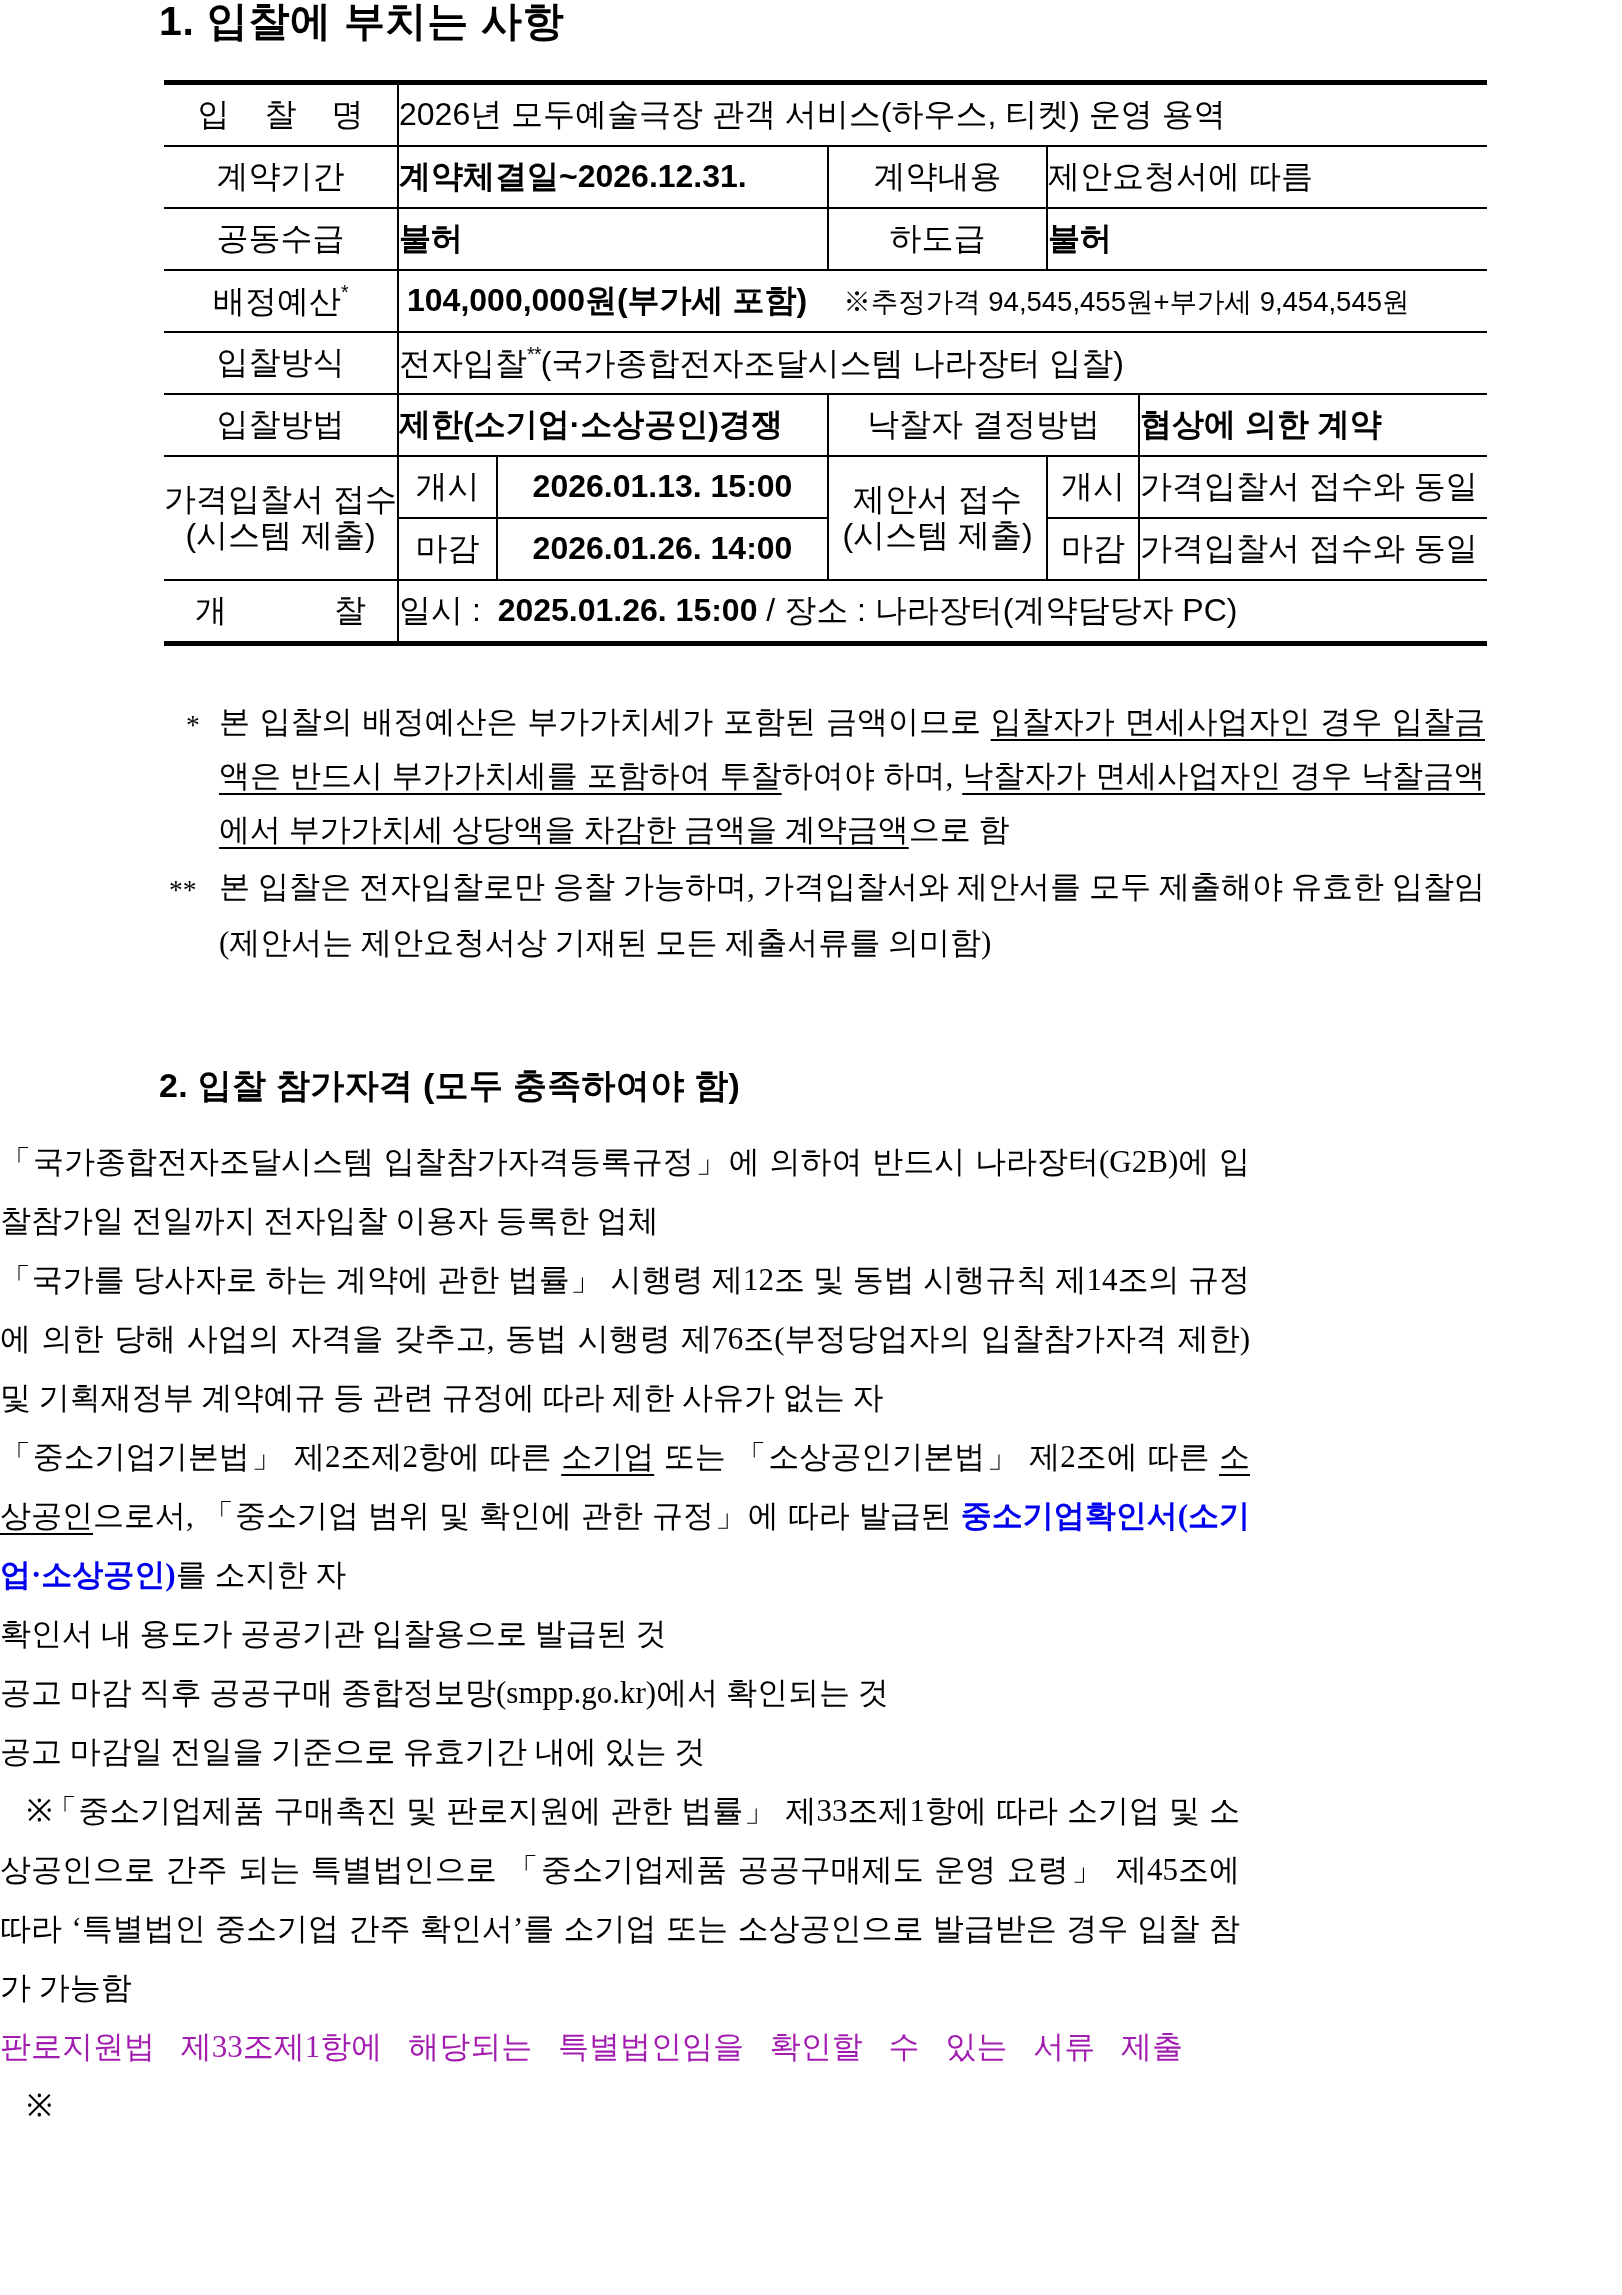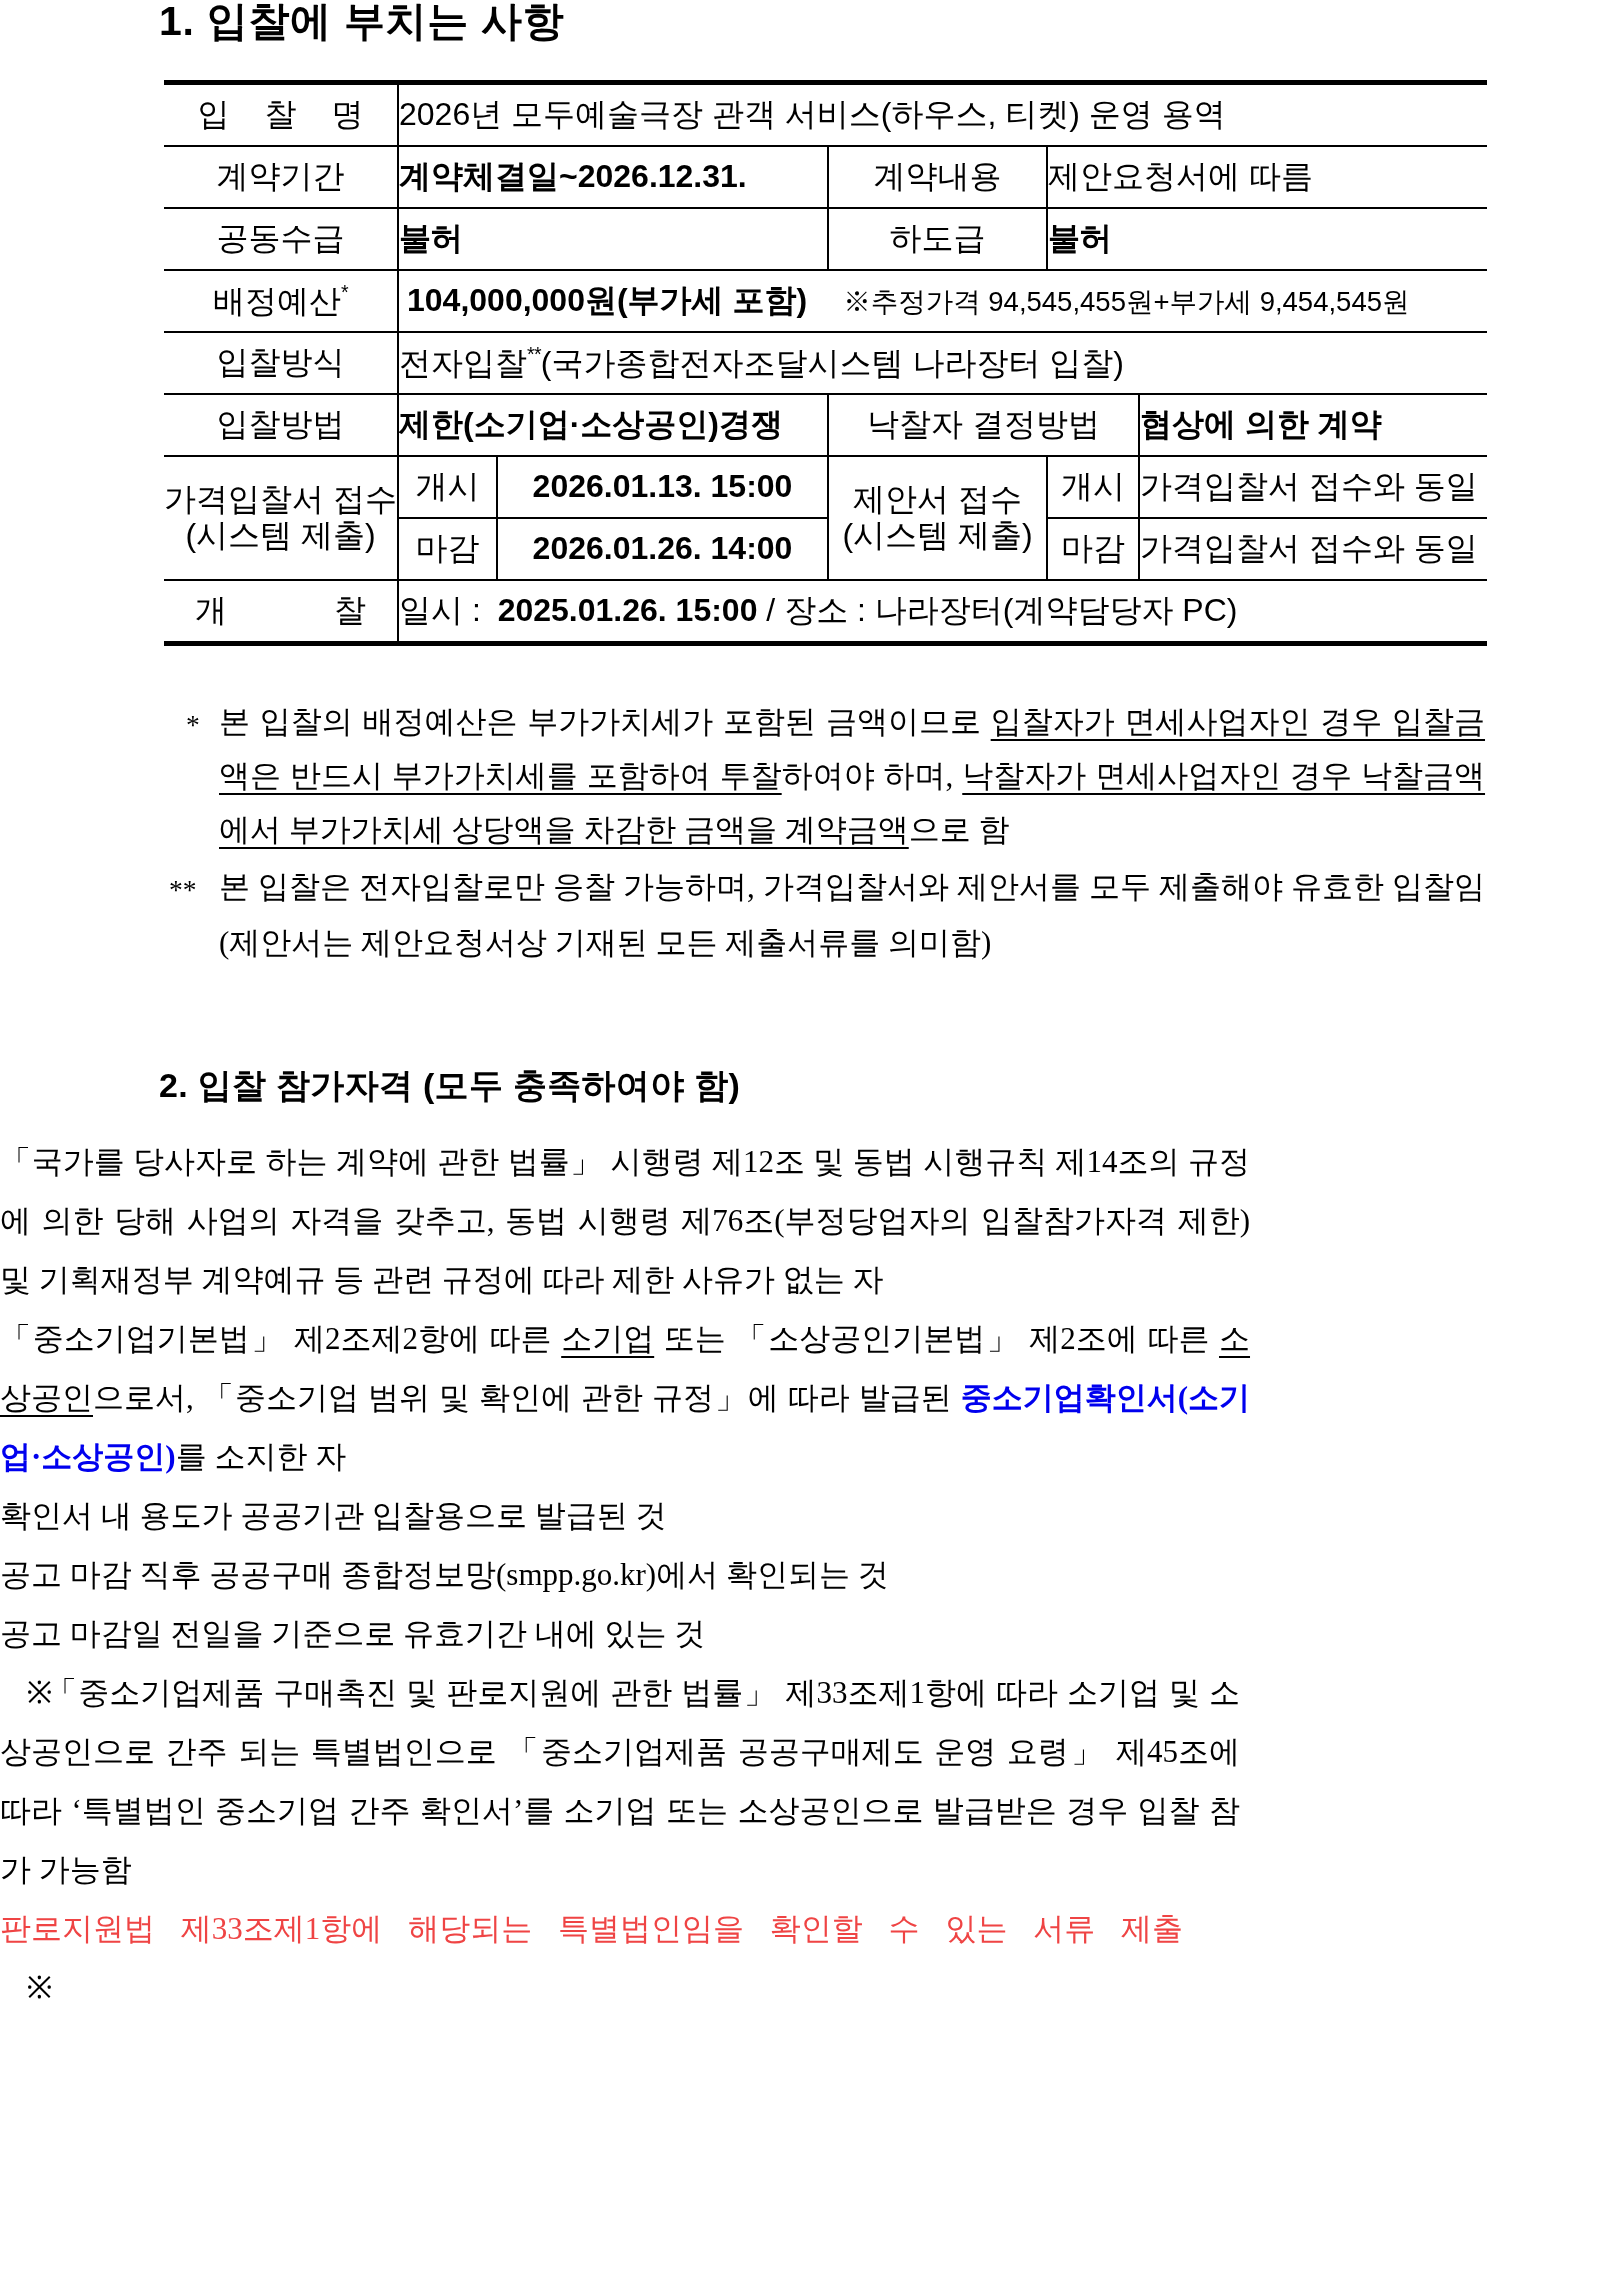--- a/index.html
+++ b/index.html
@@ -142,6 +142,9 @@
 
   <div class="sec2">
     <p class="p-item">
+      <span>「국가종합전자조달시스템 입찰참가자격등록규정」에 의하여 반드시 나라장터(G2B)에 입찰참가일 전일까지 전자입찰 이용자 등록한 업체</span>
+    </p>
+    <p class="p-item">
       <span>「국가를 당사자로 하는 계약에 관한 법률」 시행령 제12조 및 동법 시행규칙 제14조의 규정에 의한 당해 사업의 자격을 갖추고, 동법 시행령 제76조(부정당업자의 입찰참가자격 제한) 및 기획재정부 계약예규 등 관련 규정에 따라 제한 사유가 없는 자</span>
     </p>
     <p class="p-item">

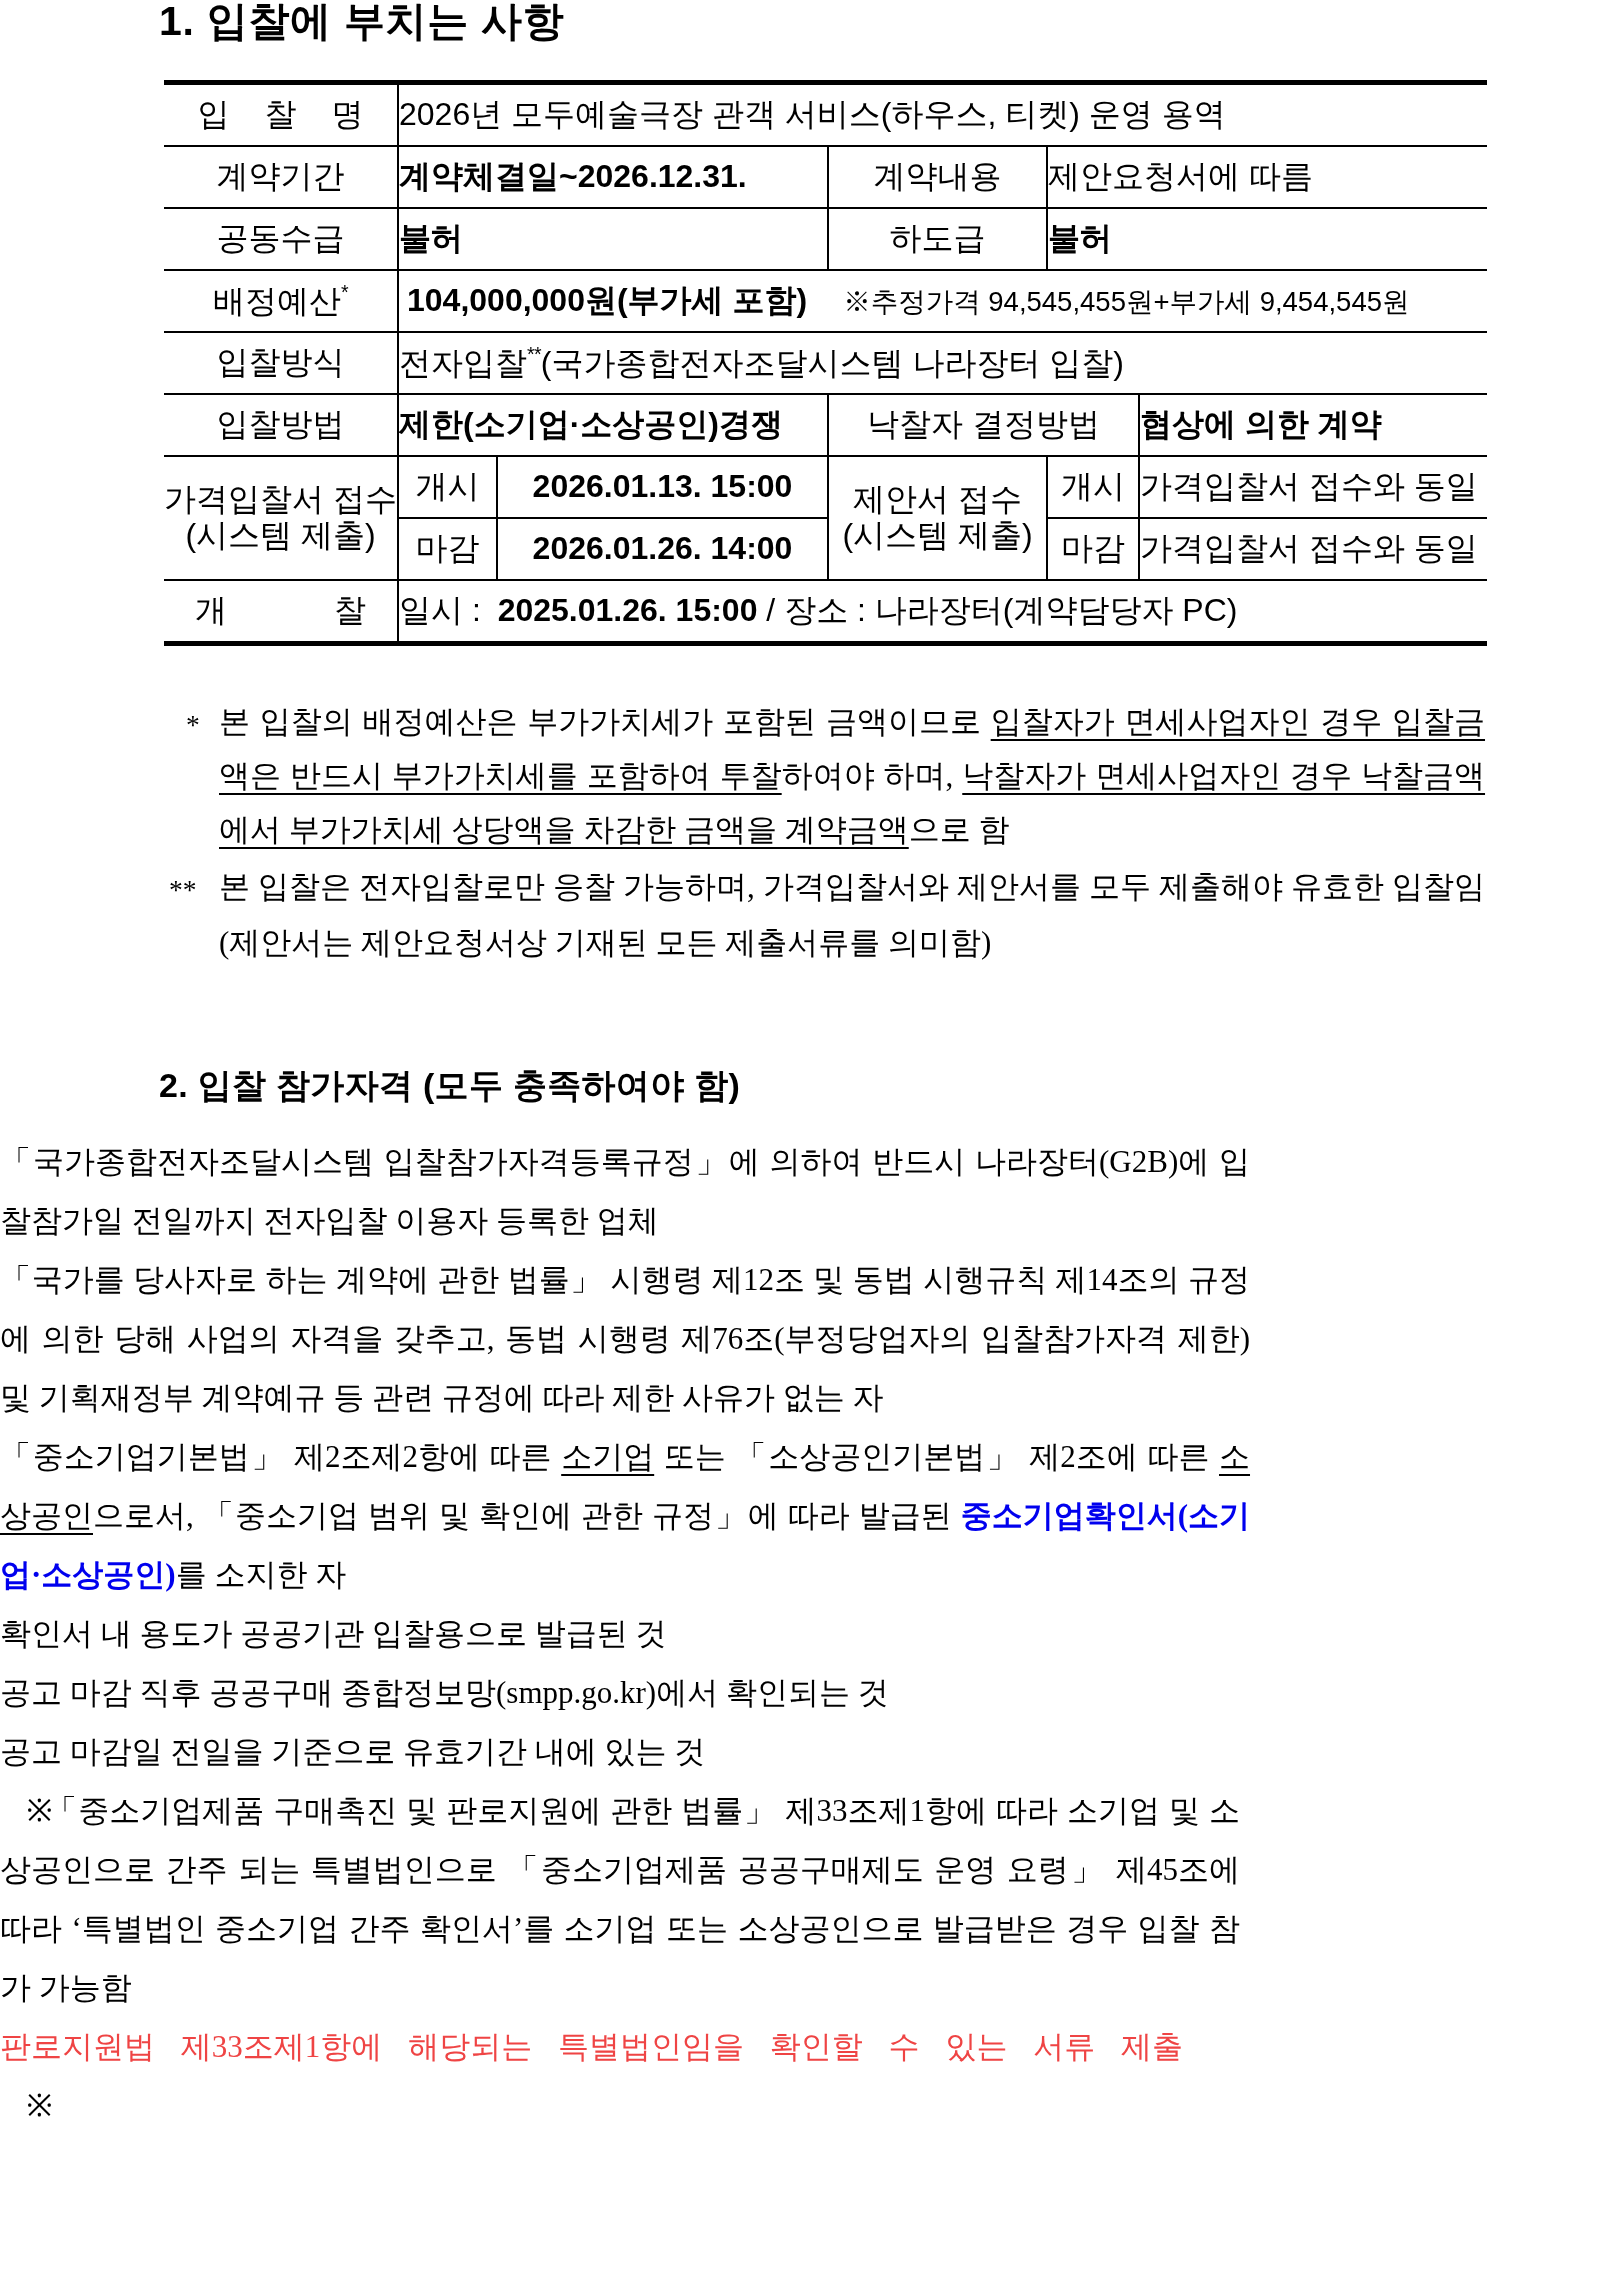--- a/index.html
+++ b/index.html
@@ -47,7 +47,7 @@
   .p-circ{margin-left:298px;width:1188px;}
   .p-note2{margin-left:245px;width:1240px;text-indent:46px;}
   .p-note2>.mk{position:absolute;left:-19.6px;}
-  .p-dash{margin-left:302px;width:1183px;color:#ef4444;text-align-last:justify;}
+  .p-dash{margin-left:302px;width:1183px;color:#a21caf;text-align-last:justify;}
   .blue{color:#0000ee;font-weight:700;}
 </style>
 </head>

